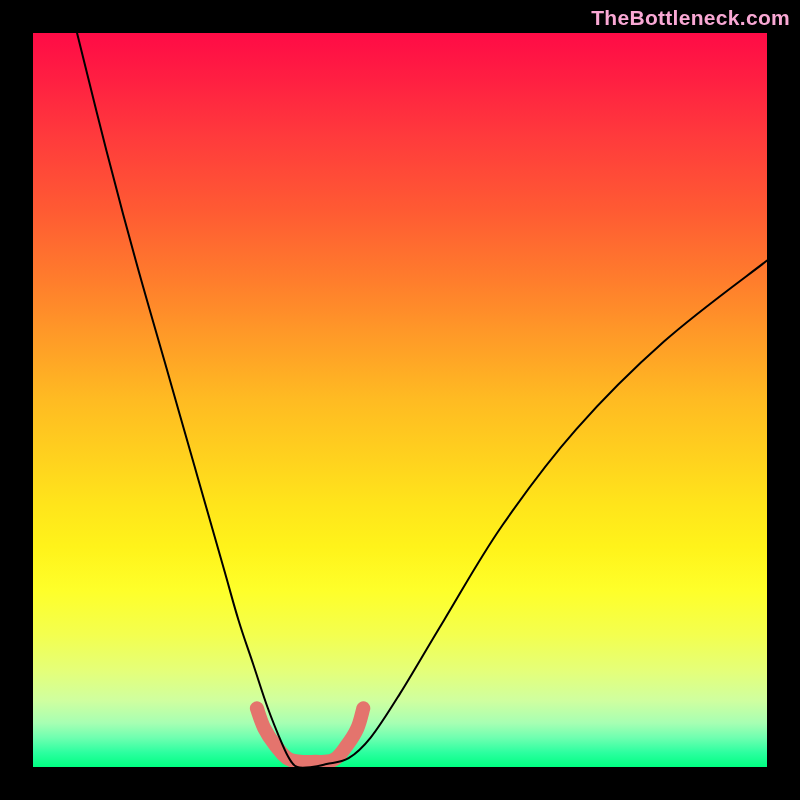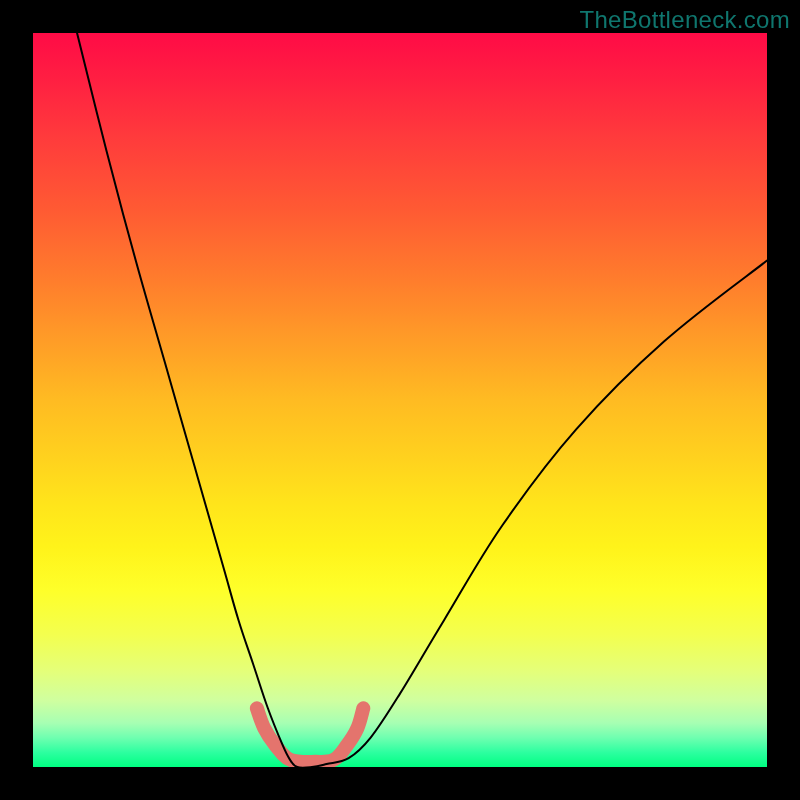--- a/index.html
+++ b/index.html
@@ -52,9 +52,9 @@
     position: absolute;
     top: 6px;
     right: 10px;
-    color: #0f766e;
-    font-size: 24px;
-    font-weight: 400;
+    color: #f9a8d4;
+    font-size: 21px;
+    font-weight: 700;
     letter-spacing: 0.3px;
   }
   svg.curve {

